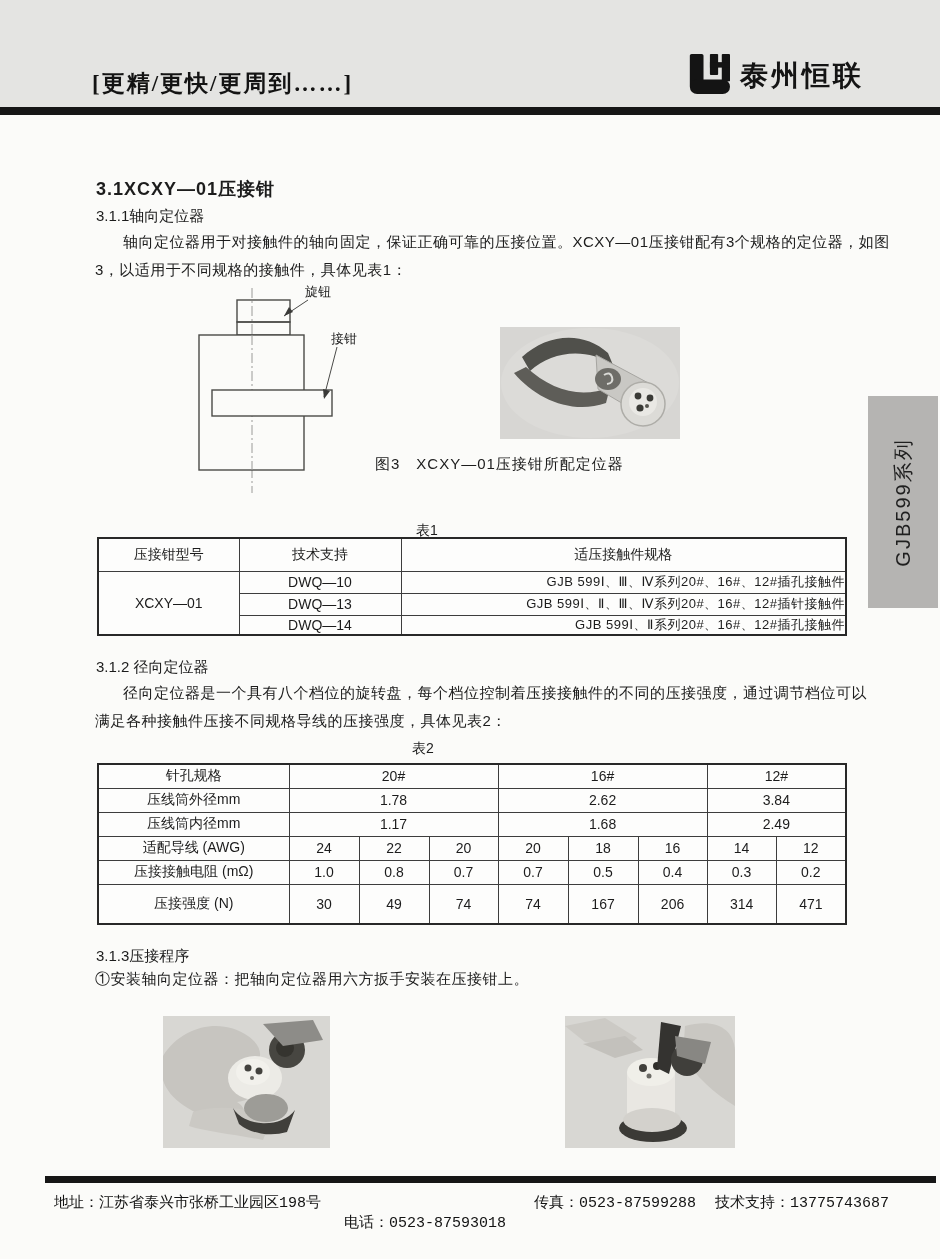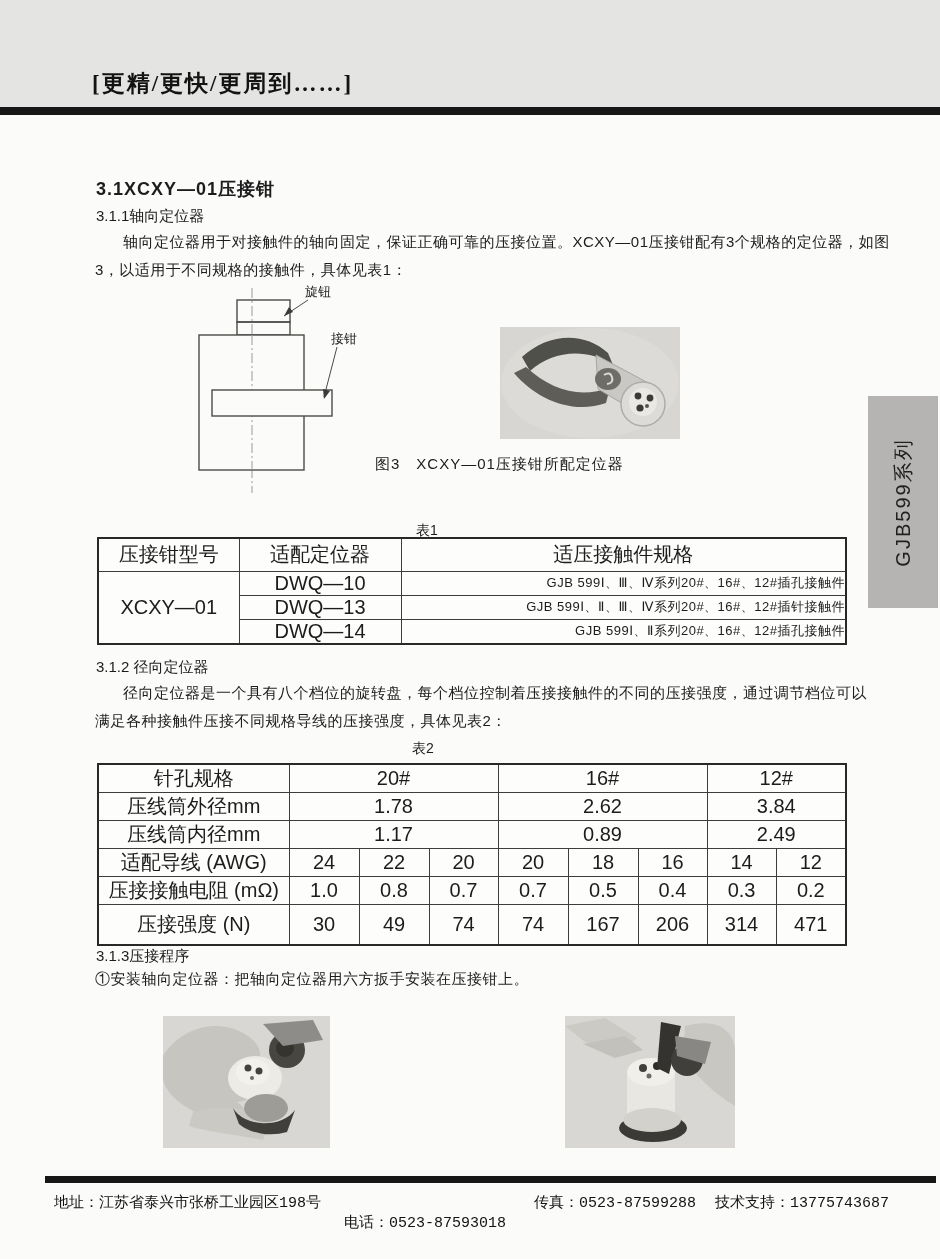--- a/index.html
+++ b/index.html
@@ -44,6 +44,18 @@
 
   <div class="abs hdr"></div>
   <div class="abs slogan">[更精/更快/更周到……]</div>
+  <div class="abs brand">
+    <span>
+      <svg width="42" height="46" viewBox="0 0 46 46">
+        <rect x="2" y="1" width="15" height="37" rx="2" fill="#141414"></rect>
+        <rect x="2" y="29" width="44" height="16" rx="8" fill="#141414"></rect>
+        <rect x="24" y="1" width="9" height="23" rx="1" fill="#141414"></rect>
+        <rect x="37" y="1" width="9" height="30" rx="1" fill="#141414"></rect>
+        <rect x="24" y="10" width="22" height="6" fill="#141414"></rect>
+      </svg>
+    </span>
+    <span class="brand-name">泰州恒联</span>
+  </div>
   <div class="abs hdr-rule"></div>
 
   <div class="abs h1" style="left:96px;top:177px;">3.1XCXY—01压接钳</div>

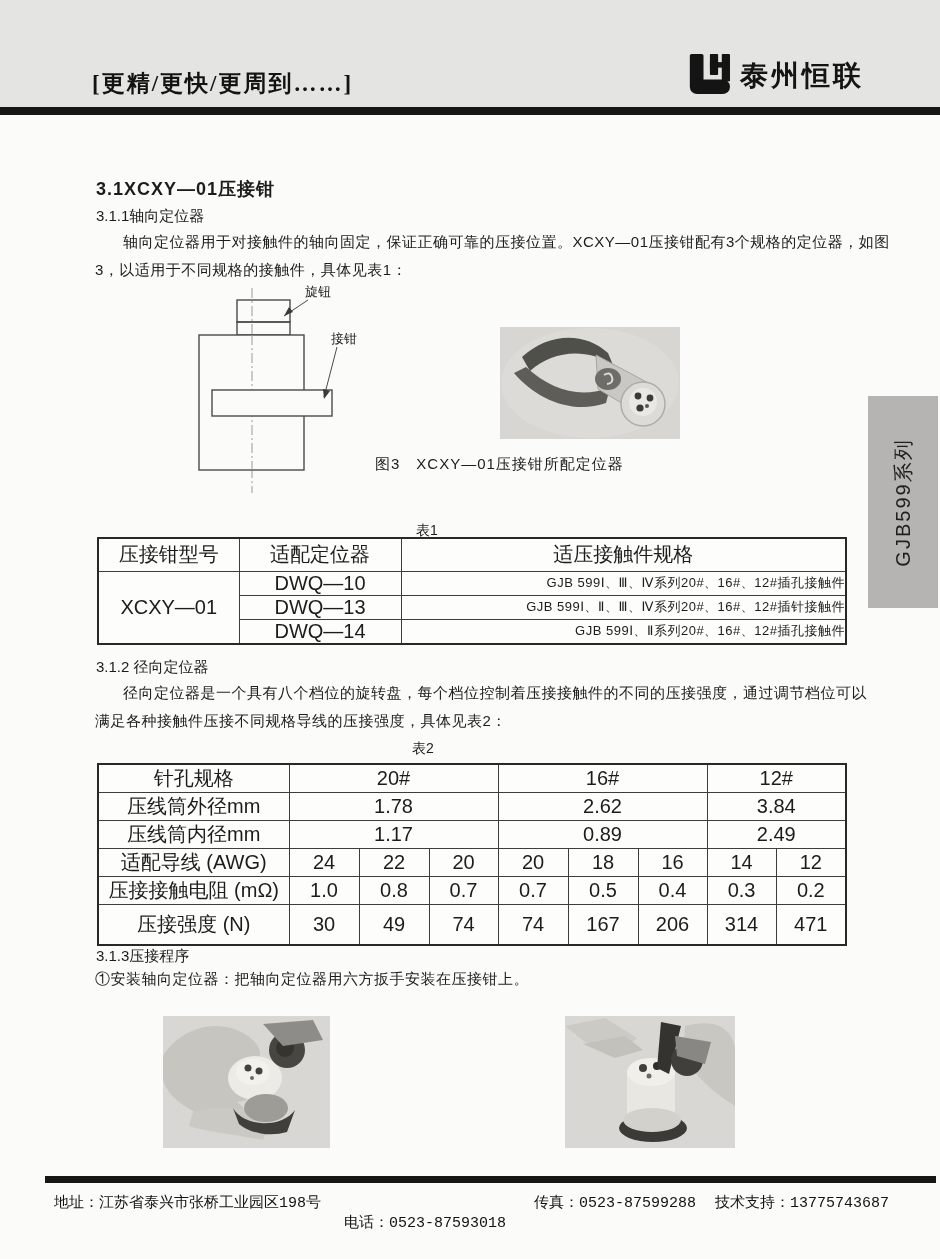--- a/index.html
+++ b/index.html
@@ -24,7 +24,7 @@
   table{border-collapse:collapse;table-layout:fixed;position:absolute;background:#fdfdfc;
         border:2px solid #282828;}
   td{border:1px solid var(--table-border,#3d3d3d);text-align:center;vertical-align:middle;
-     font-size:20px;padding:0;overflow:hidden;white-space:nowrap;}
+     font-size:14px;padding:0;overflow:hidden;white-space:nowrap;}
   .spec-cell{font-size:13px;letter-spacing:0.5px;text-align:right;}
   
   .photo{background:var(--photo-bg,#d7d6d3);}

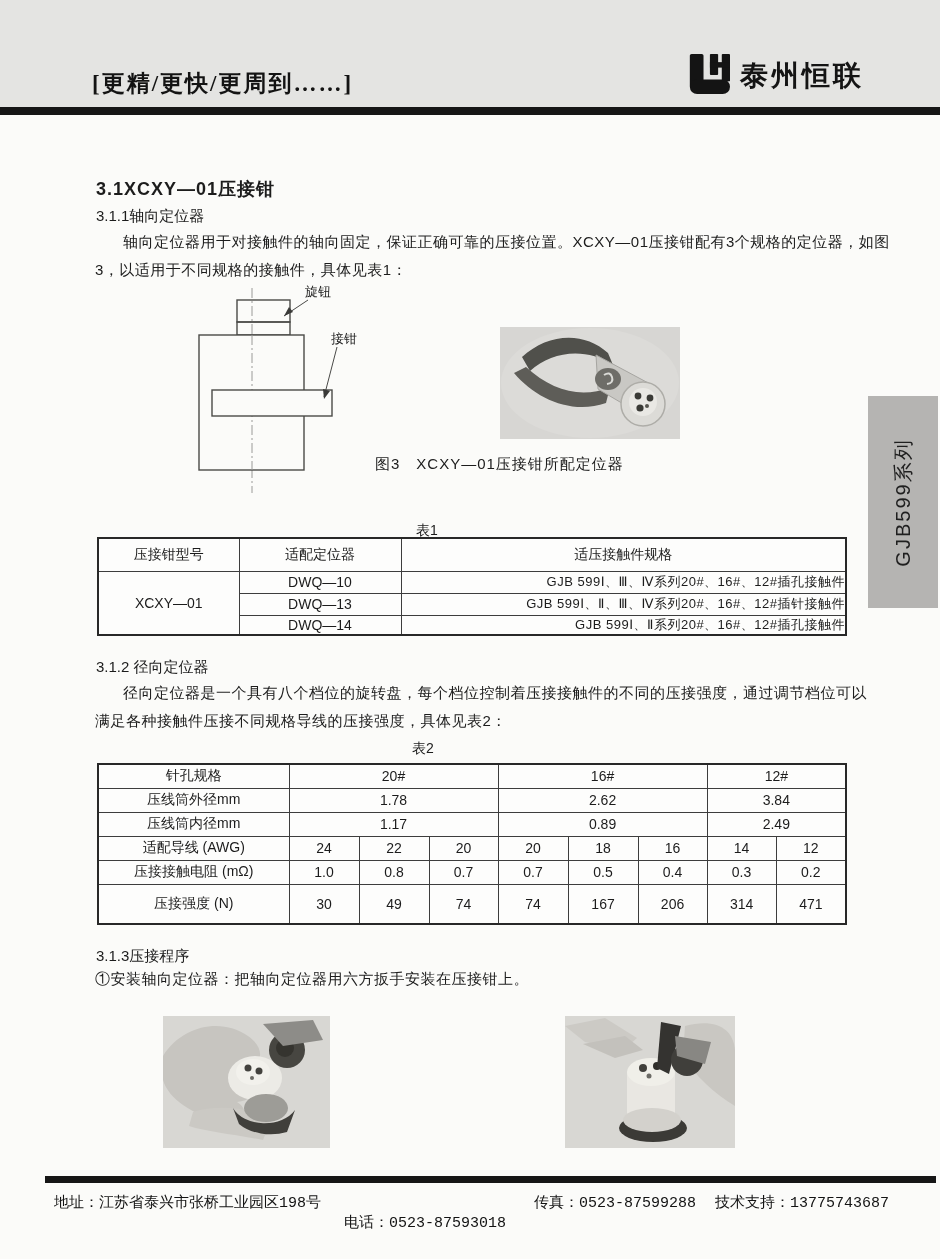--- a/index.html
+++ b/index.html
@@ -107,7 +107,7 @@
     <tbody>
         <tr style="height:33px">
       <td>压接钳型号</td>
-      <td>适配定位器</td>
+      <td>技术支持</td>
       <td>适压接触件规格</td>
     </tr>
     <tr style="height:22px">

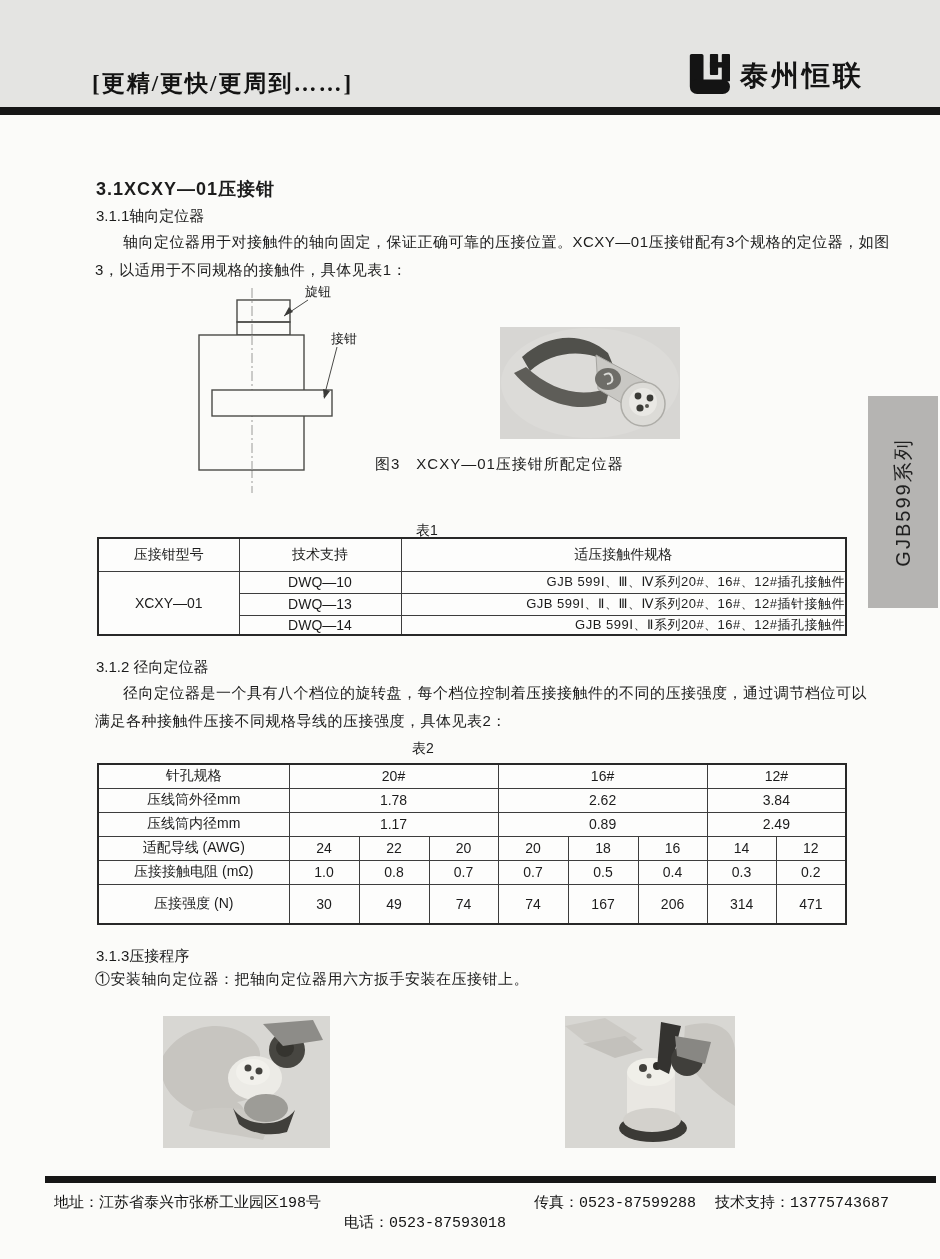--- a/index.html
+++ b/index.html
@@ -159,7 +159,7 @@
     <tr style="height:24px">
       <td>压线筒内径mm</td>
       <td colspan="3">1.17</td>
-      <td colspan="3">0.89</td>
+      <td colspan="3">1.68</td>
       <td colspan="2">2.49</td>
     </tr>
     <tr style="height:24px">

